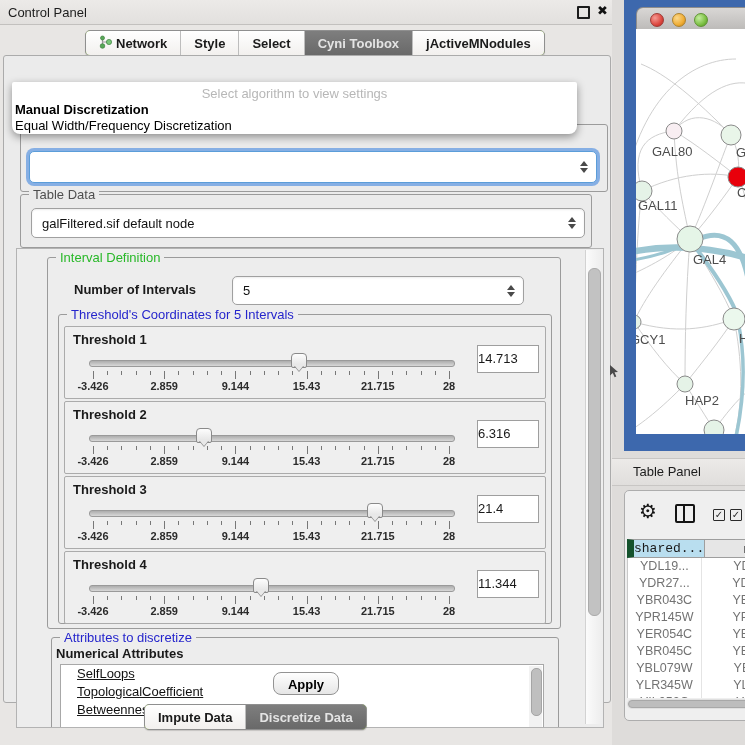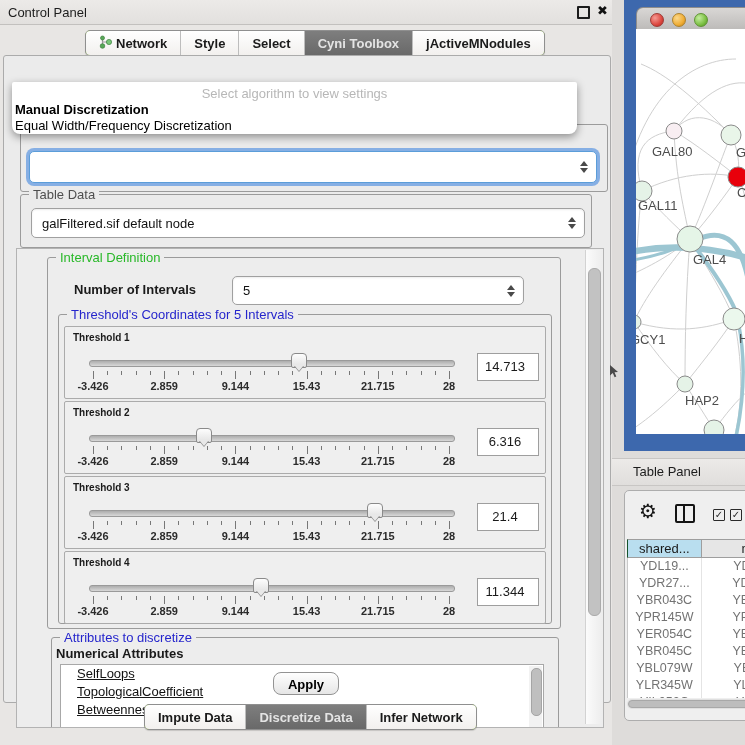--- a/index.html
+++ b/index.html
@@ -67,7 +67,7 @@
   #threshold-list{position:absolute;left:5px;top:11px;width:482px;}
   .thr-box{position:relative;width:480px;height:71px;margin-bottom:2px;
     background:#EFEFEF;border:1px solid #ABABAB;border-radius:2px;}
-  .thr-label{position:absolute;left:8px;top:5px;font-weight:bold;font-size:10px;}
+  .thr-label{position:absolute;left:8px;top:5px;font-weight:bold;font-size:13px;}
   .thr-track{position:absolute;left:24px;top:33px;width:364px;height:5px;border-radius:3px;
     background:linear-gradient(#ADADAD,#D8D8D8);border:1px solid #9a9a9a;}
   .thr-thumb{position:absolute;top:26px;width:14px;height:13px;

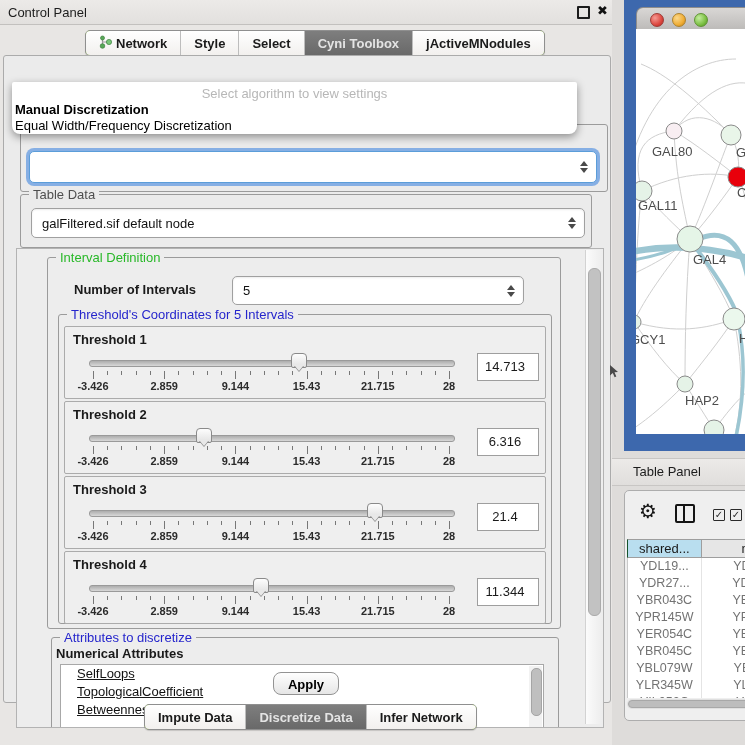--- a/index.html
+++ b/index.html
@@ -82,7 +82,7 @@
   .tick-label{position:absolute;top:53px;transform:translateX(-50%);
     font-size:11px;font-weight:bold;color:#2b2b2b;white-space:nowrap;}
   .thr-value{position:absolute;right:6px;top:18px;width:54px;height:26px;background:#fff;
-    border:1px solid #9E9E9E;font-size:13px;text-align:center;line-height:26px;padding-right:6px;margin-top:8px;}
+    border:1px solid #9E9E9E;font-size:13px;text-align:left;line-height:26px;padding-right:6px;}
   #attr-group{left:34px;top:388px;width:506px;height:110px;}
   #attr-label{position:absolute;left:4px;top:8px;font-weight:bold;}
   #attr-list{position:absolute;left:8px;top:26px;width:482px;height:70px;background:#fff;

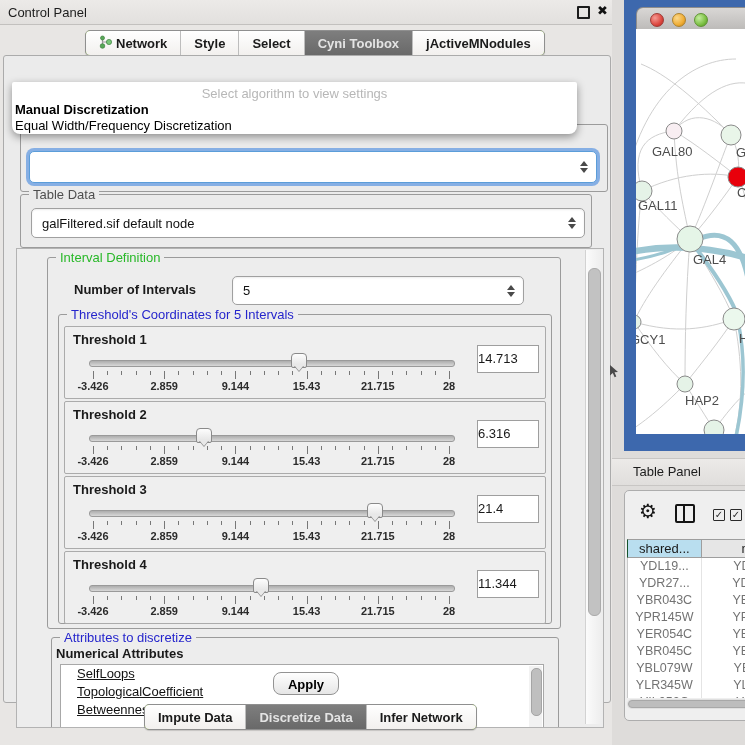--- a/index.html
+++ b/index.html
@@ -124,7 +124,7 @@
   .tp-hrow{display:flex;height:19px;}
   .tp-hcell{border:1px solid #9E9E9E;border-left:none;background:#E6E6E6;font-size:13px;
     text-align:center;line-height:18px;color:#1a1a1a;}
-  .tp-hcell:first-child{border-left:1px solid #14532d;background:#B9DEEF;}
+  .tp-hcell:first-child{border-left:7px solid #14532d;background:#B9DEEF;font-family:Liberation Mono, monospace;}
   .tp-rows{height:140px;overflow:hidden;background:#fff;border-left:1px solid #C9C9C9;}
   .tp-row{display:flex;height:17px;background:#fff;}
   .tp-cell{font-size:12.5px;line-height:17px;text-align:center;color:#737373;border-right:1px solid #E4E4E4;}

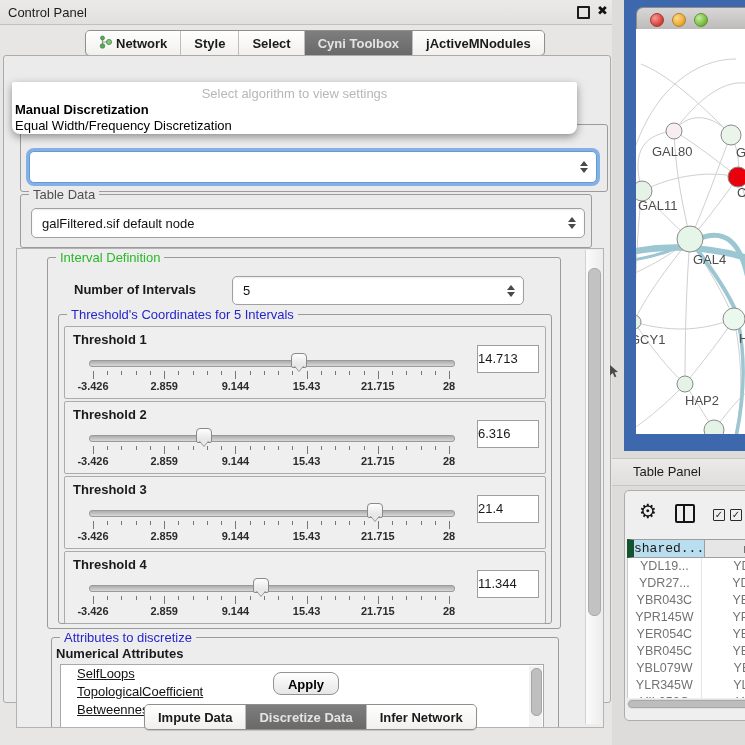--- a/index.html
+++ b/index.html
@@ -396,9 +396,6 @@
       <div class="seg sel">
         <span>Discretize Data</span>
       </div>
-      <div class="seg">
-        <span>Infer Network</span>
-      </div>
     </nav>
 </section>
 

